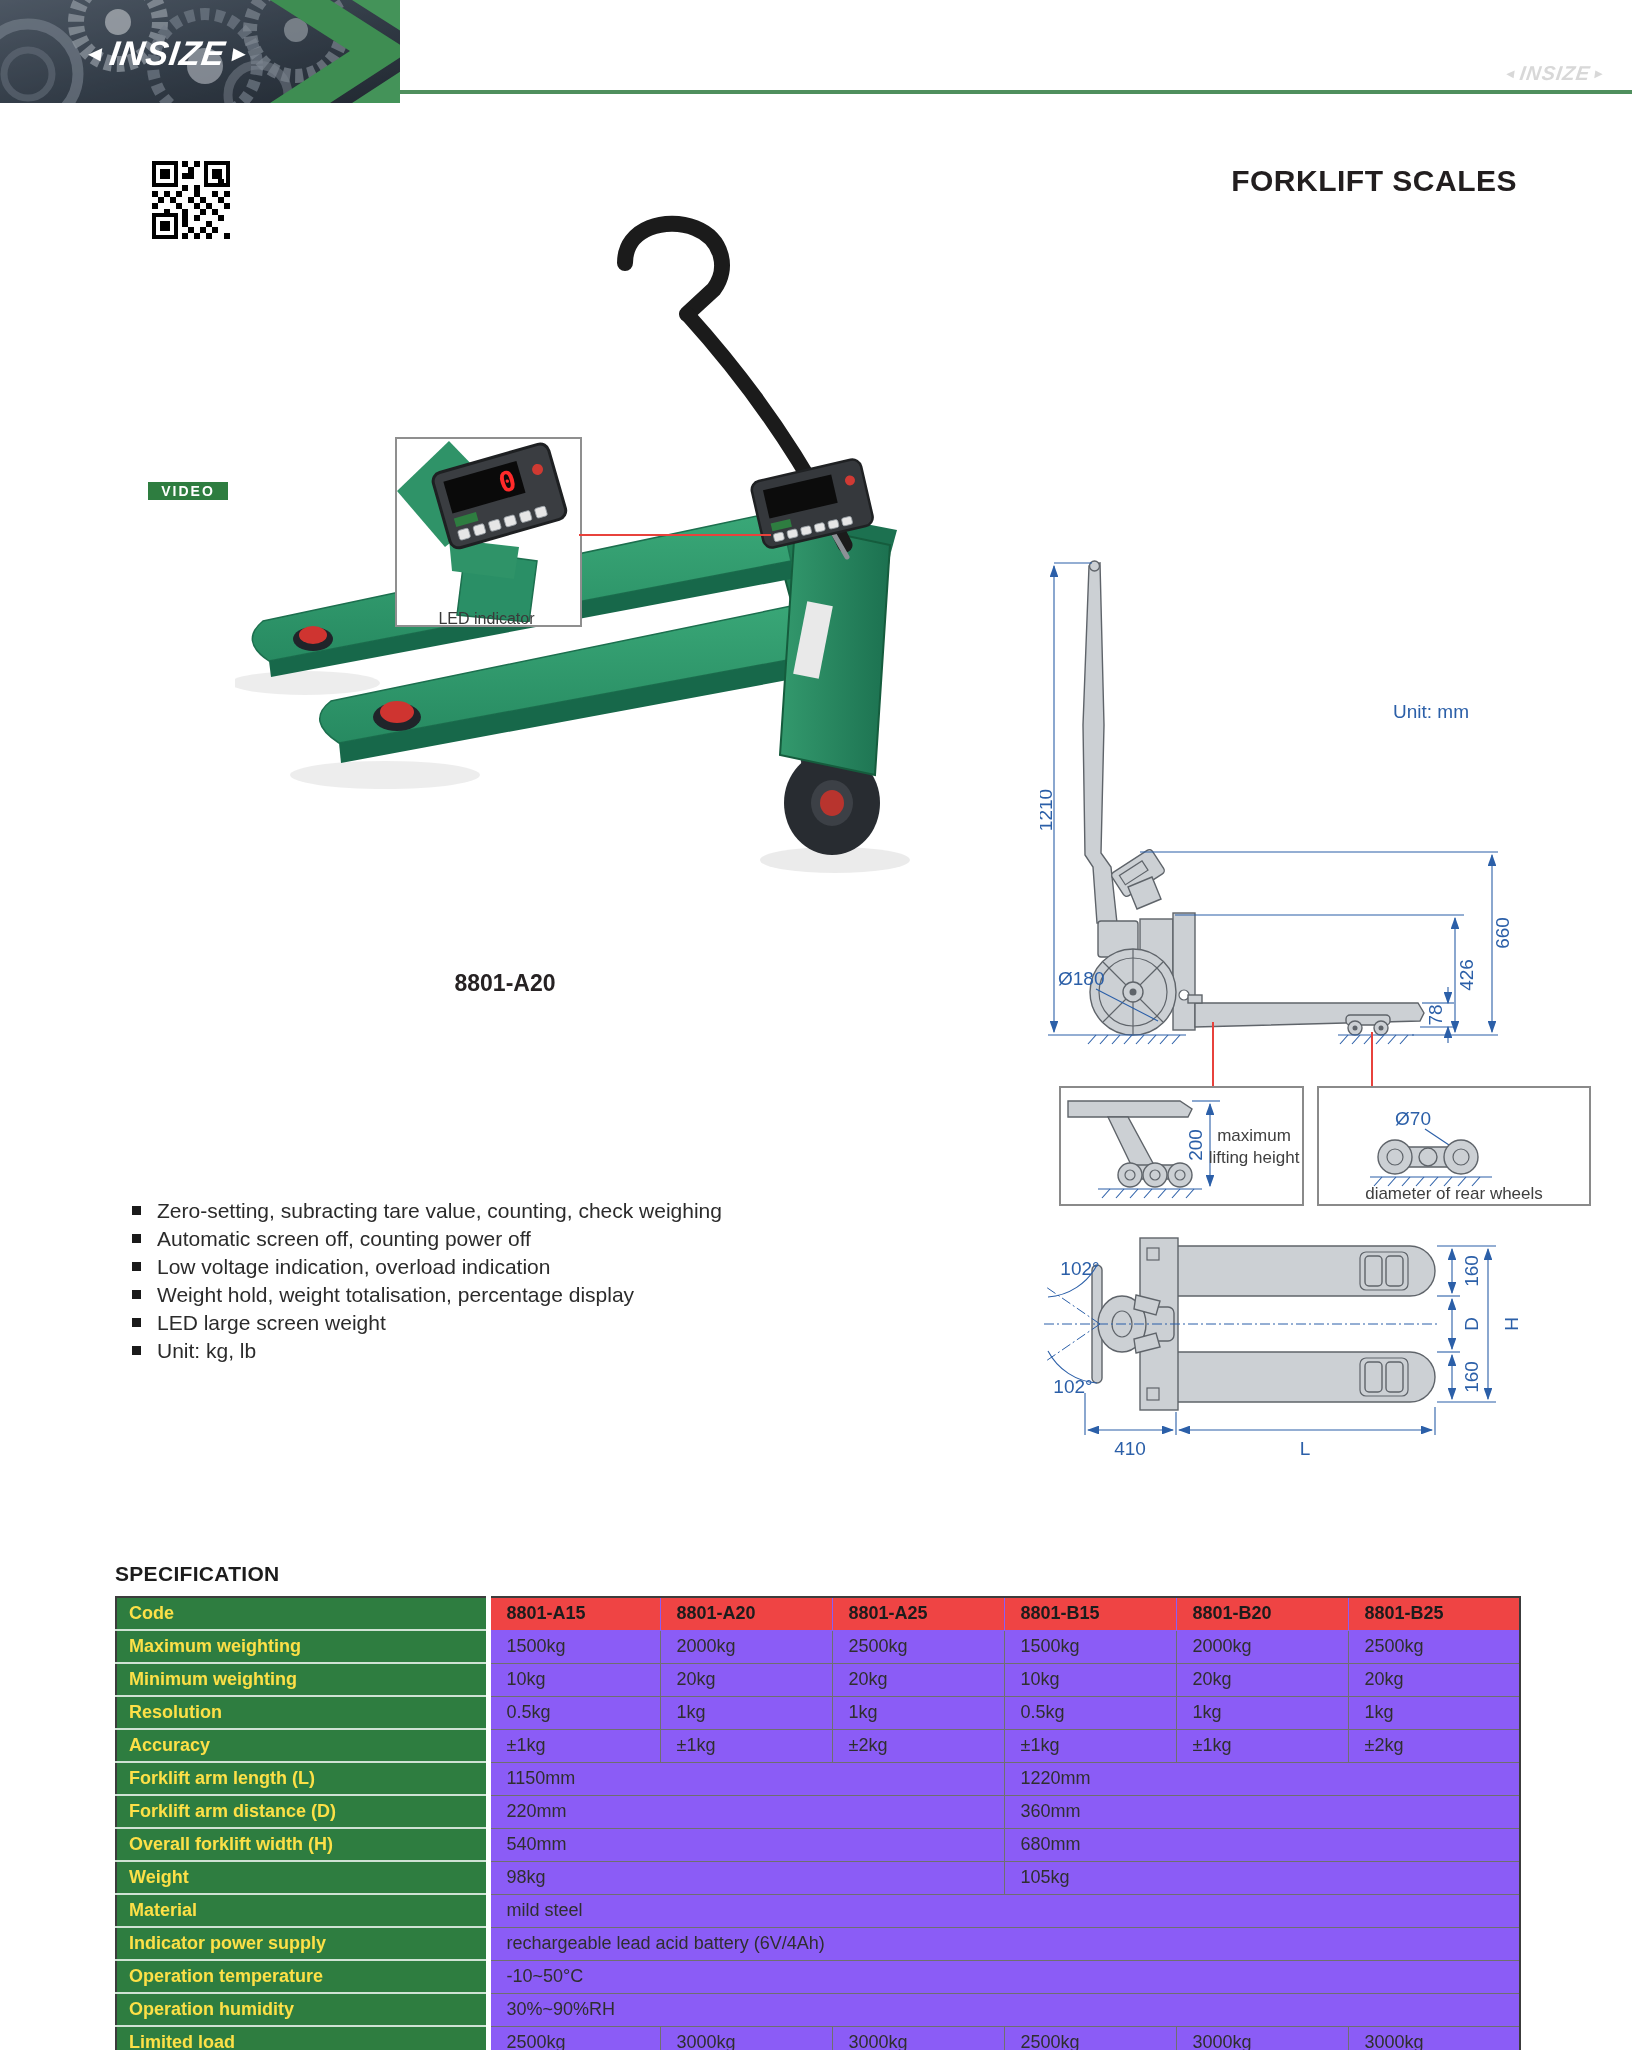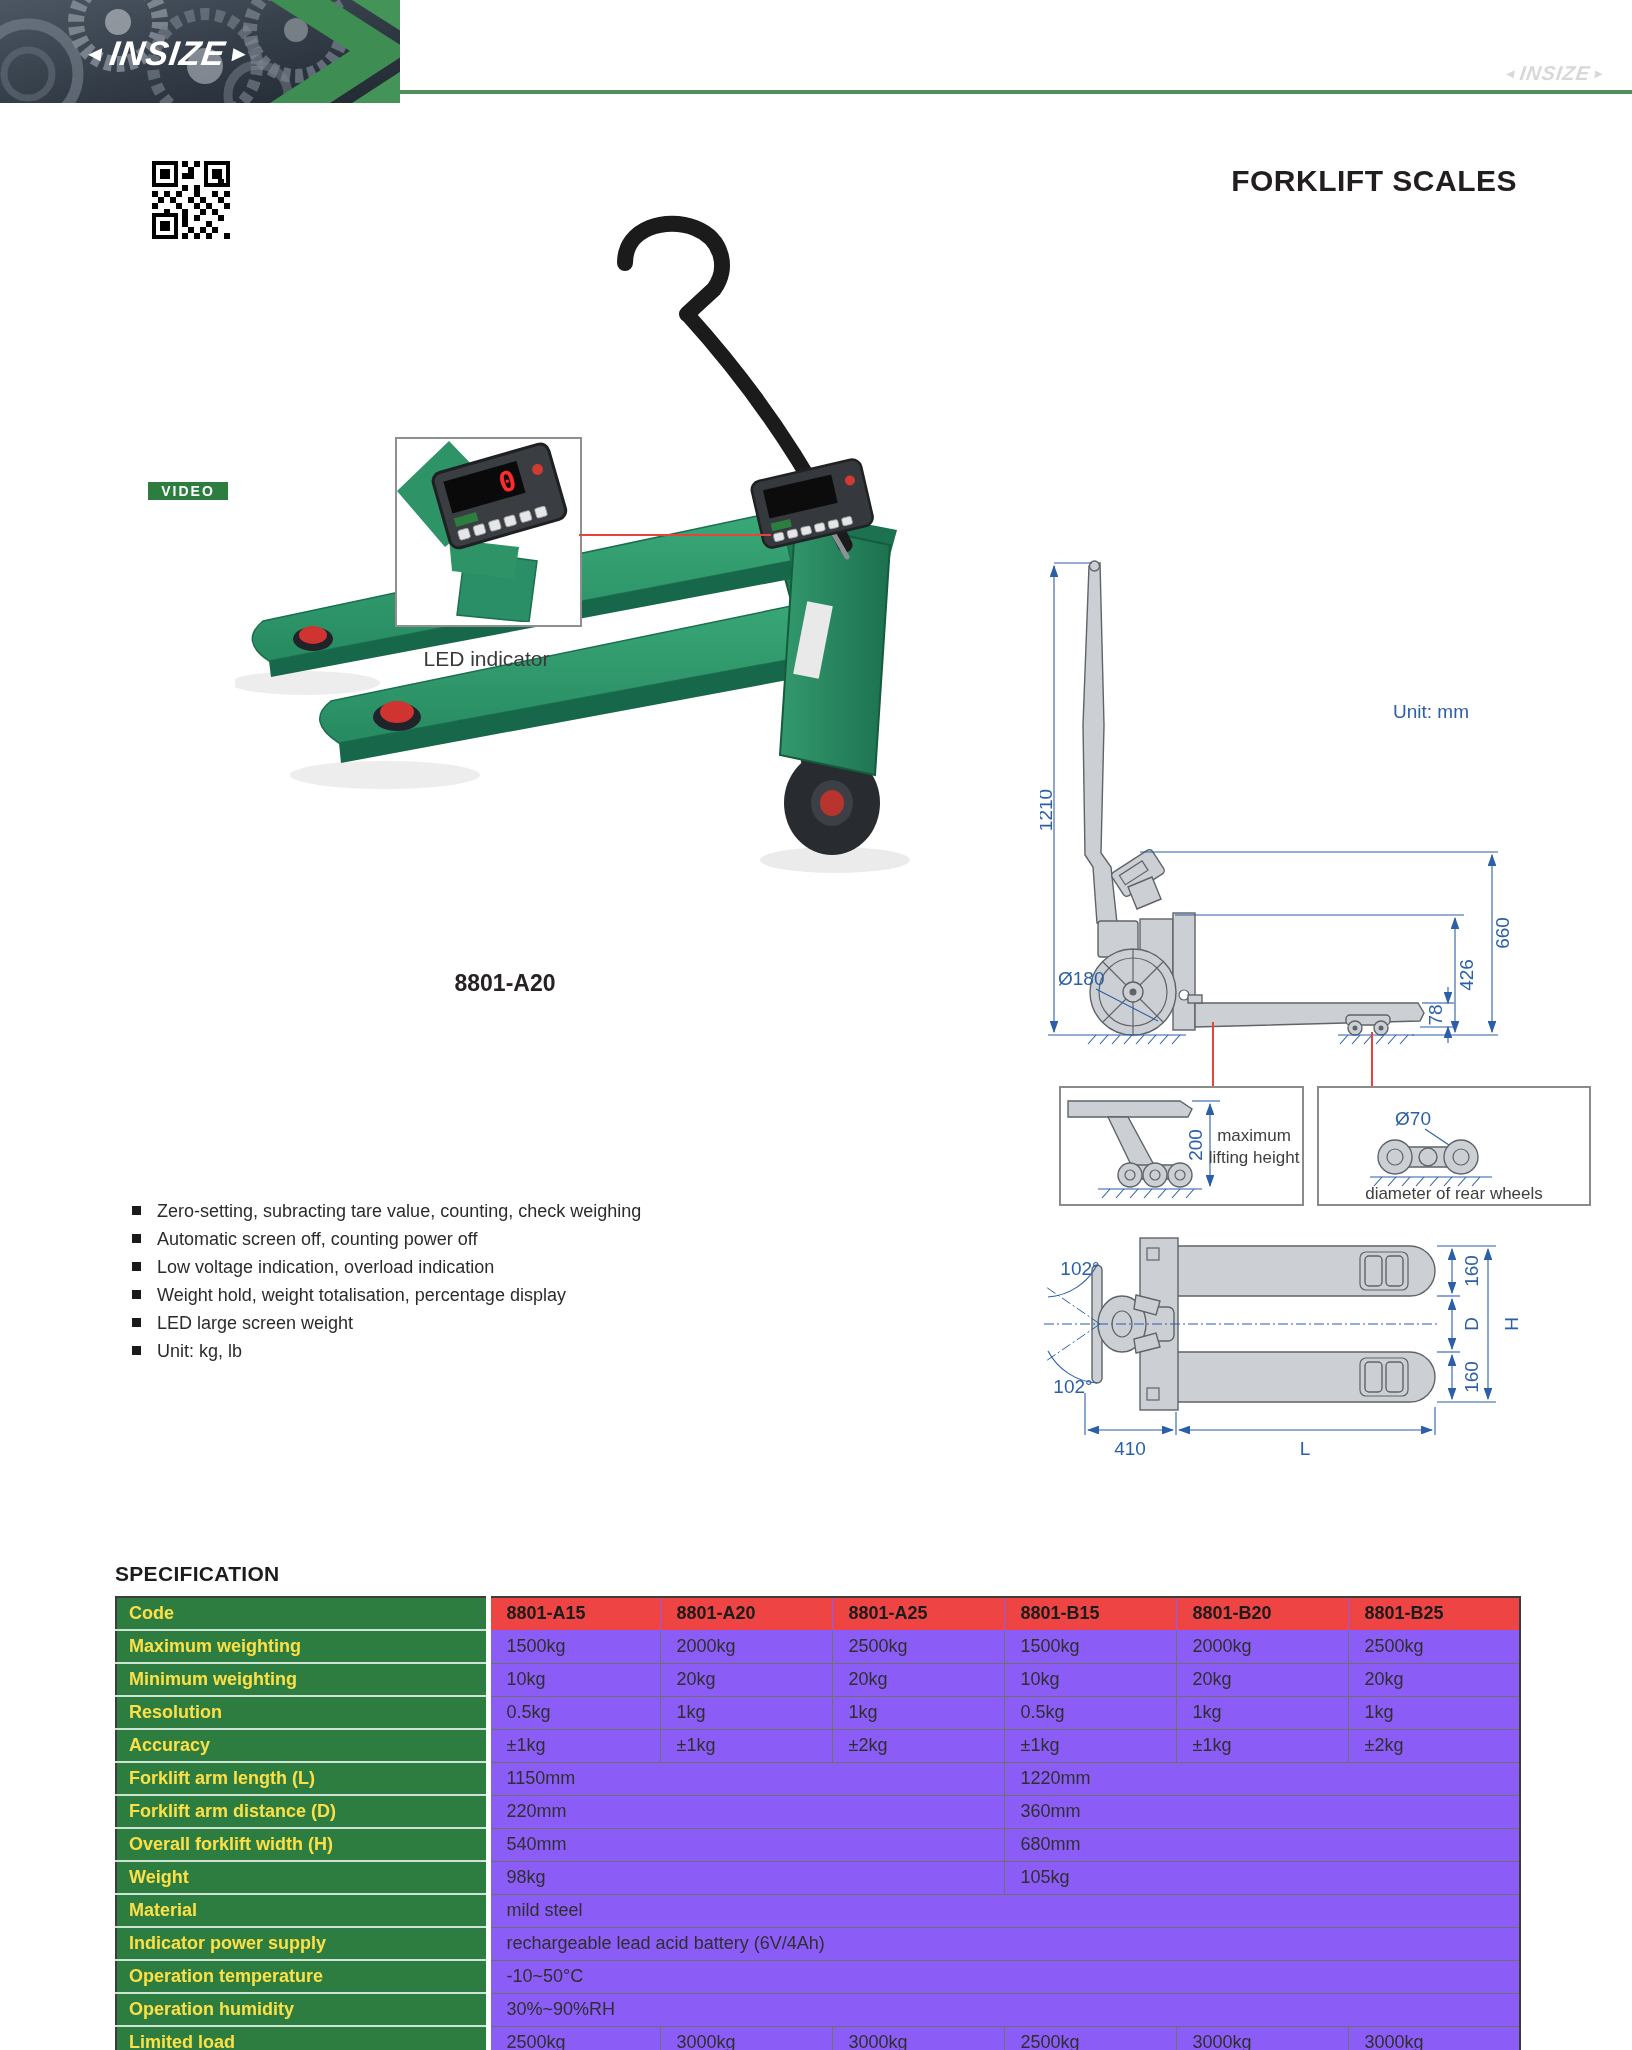--- a/index.html
+++ b/index.html
@@ -30,7 +30,7 @@
   
   .led-box{left:395px;top:437px;width:183px;height:186px;background:#fff;
         border:2px solid #8f8f8f;overflow:hidden;}
-  .led-label{left:395px;top:647px;width:183px;text-align:center;font-size:21px;color:#3a3a3a;}
+  .led-label{left:395px;top:610px;width:183px;text-align:center;font-size:16px;color:#3a3a3a;}
   .callout-line{left:579px;top:534px;width:192px;height:2px;background:#e8423c;}
   .model-label{left:395px;top:970px;width:220px;text-align:center;
         font-size:23px;font-weight:bold;color:#262223;}

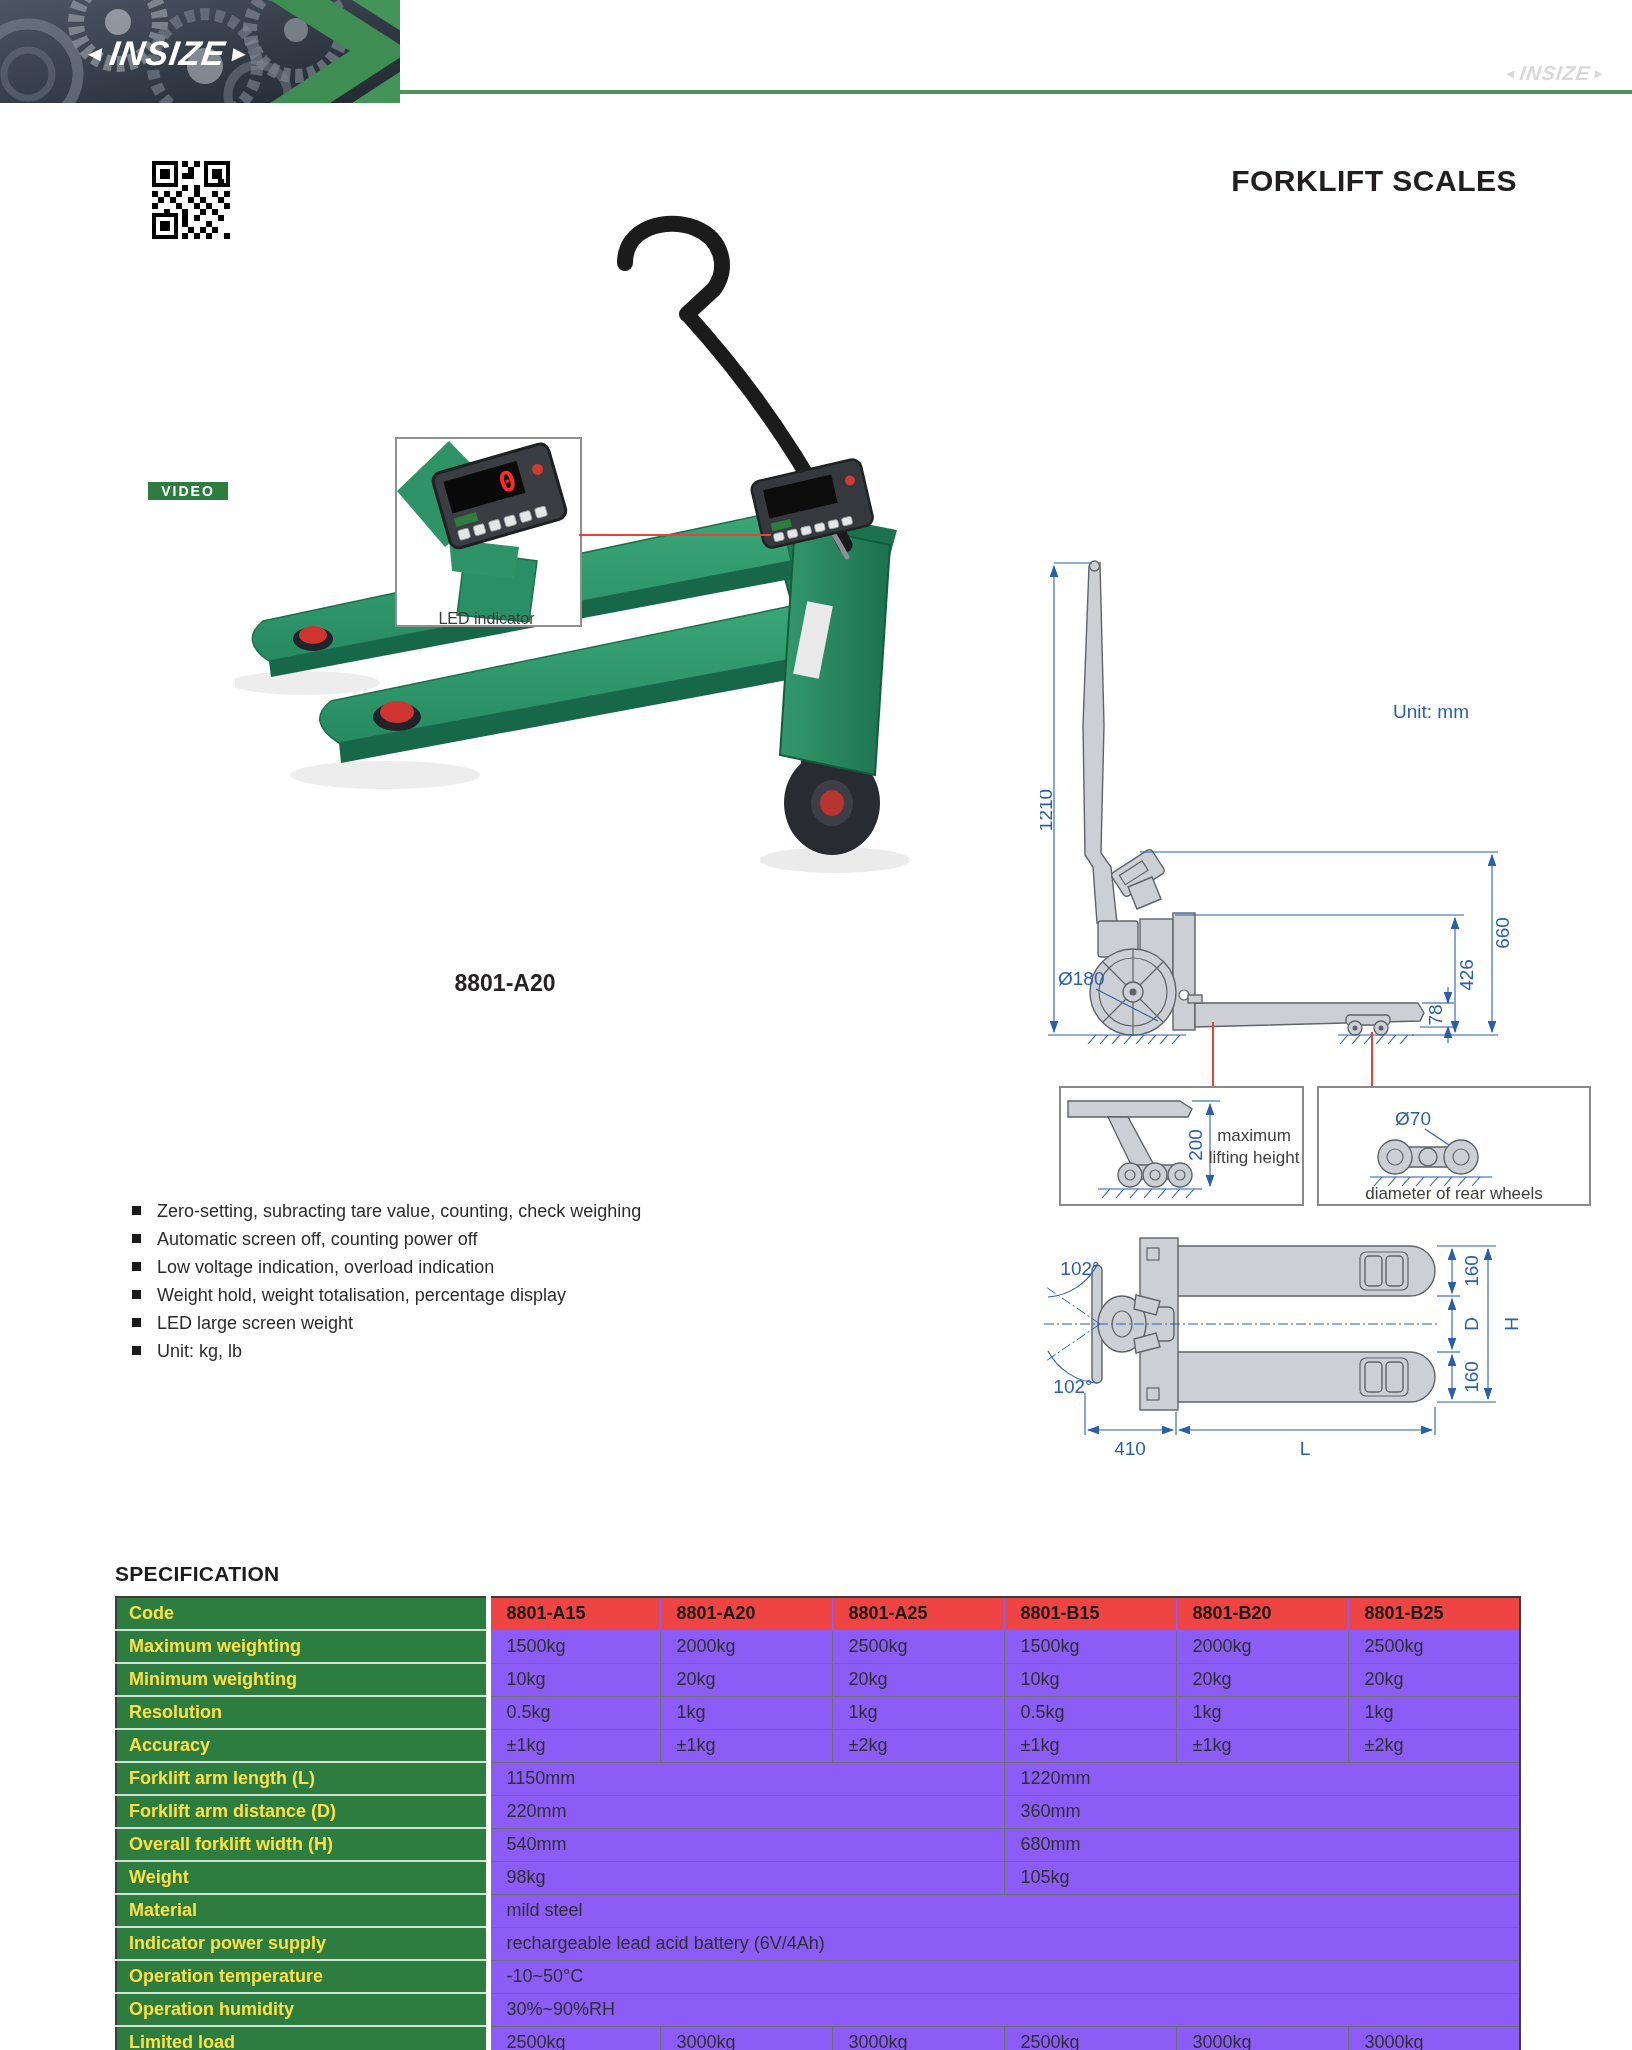--- a/index.html
+++ b/index.html
@@ -38,7 +38,7 @@
   
   .features{left:130px;top:1200px;width:680px;list-style:none;margin:0;padding:0;}
   .features li{display:flex;align-items:flex-start;margin-bottom:6px;
-        font-size:18px;color:#2b2b2b;line-height:22px;}
+        font-size:21px;color:#2b2b2b;line-height:22px;}
   .features .sq{width:9px;height:9px;background:#1a1a1a;flex:0 0 9px;
         margin:6px 16px 0 2px;}
 

